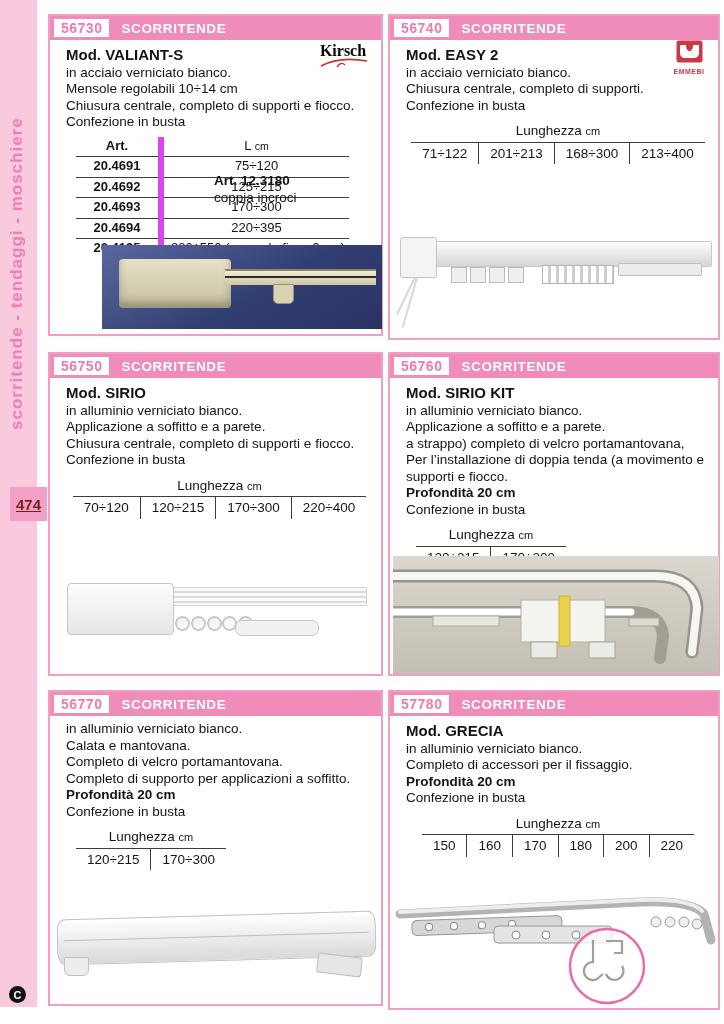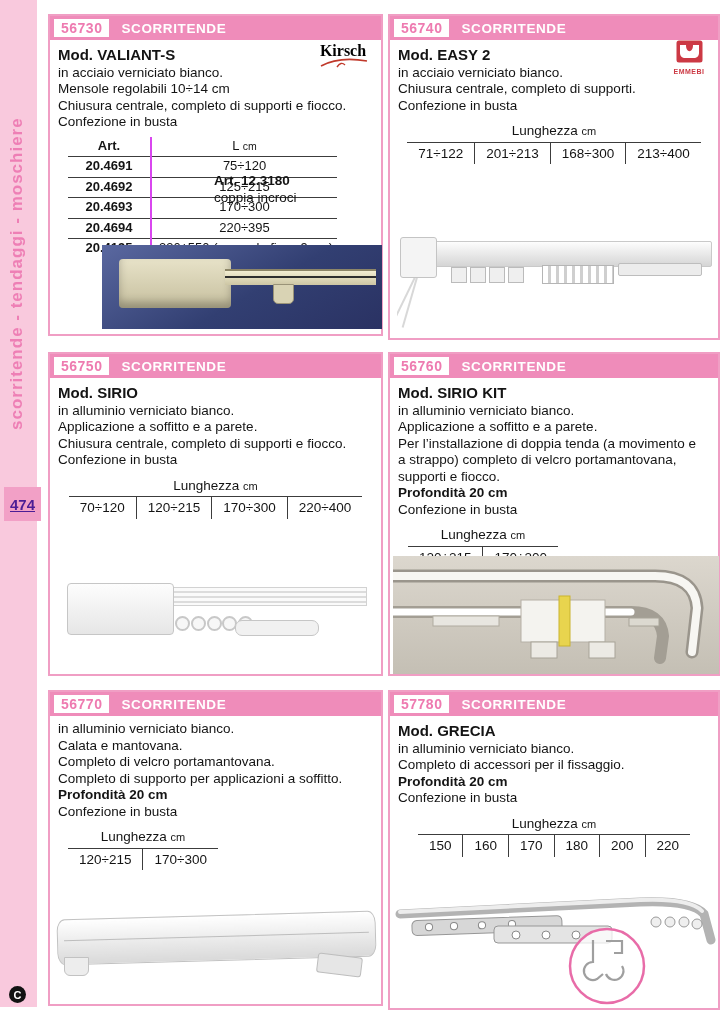--- a/index.html
+++ b/index.html
@@ -38,7 +38,7 @@
     margin-left:4px;padding:0 7px;height:18px;line-height:18px;letter-spacing:.5px;
   }
   .header-label{color:#fff;font-weight:bold;font-size:13.5px;letter-spacing:.6px;margin-left:12px;}
-  .box-body{padding:5px 8px 0 8px;font-size:13.5px;line-height:16.5px;}
+  .box-body{padding:5px 8px 0 16px;font-size:13.5px;line-height:16.5px;}
   .title{font-weight:bold;font-size:15px;margin:2px 0 1px 0;}
   .b{font-weight:bold;}
   

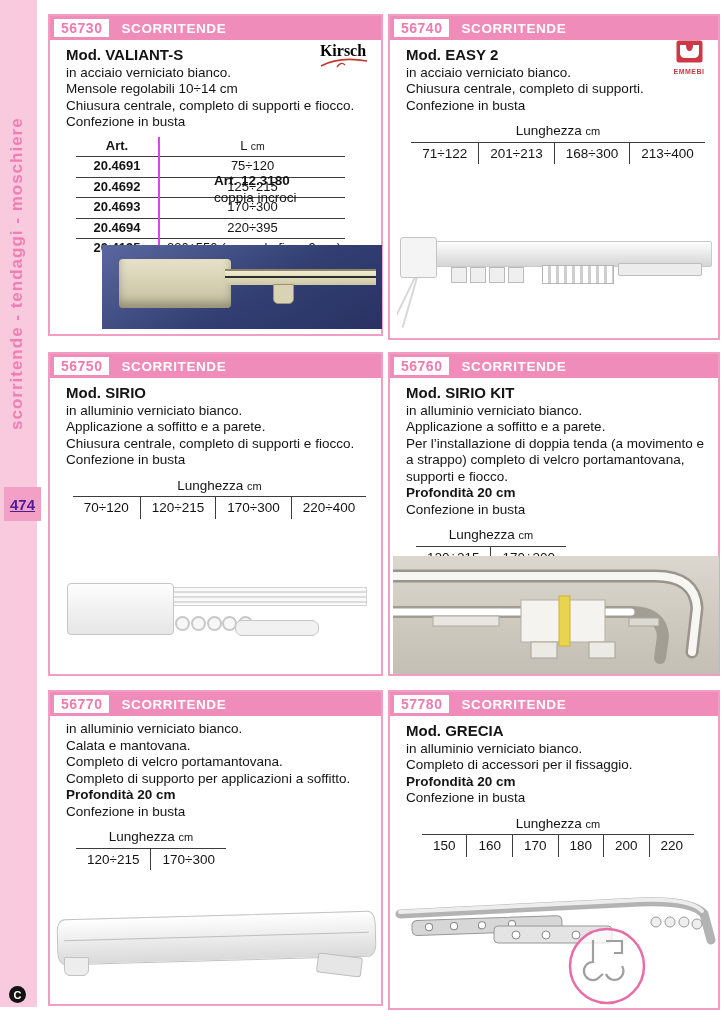--- a/index.html
+++ b/index.html
@@ -56,7 +56,7 @@
   .arttable .c1{width:74px;}
   .arttable .c2{width:70px;}
   .arttable tr:not(:last-child) th,.arttable tr:not(:last-child) td{border-bottom:1px solid #3c3c3c;}
-  .arttable .vd{border-left:2px solid #d946ef;}
+  .arttable .vd{border-left:6px solid #d946ef;}
   .arttable .art,.arttable .hart{font-weight:bold;}
   .arttable .unit{font-size:10.5px;}
   .arttable .wide{text-align:left;white-space:nowrap;overflow:visible;padding-left:7px;}

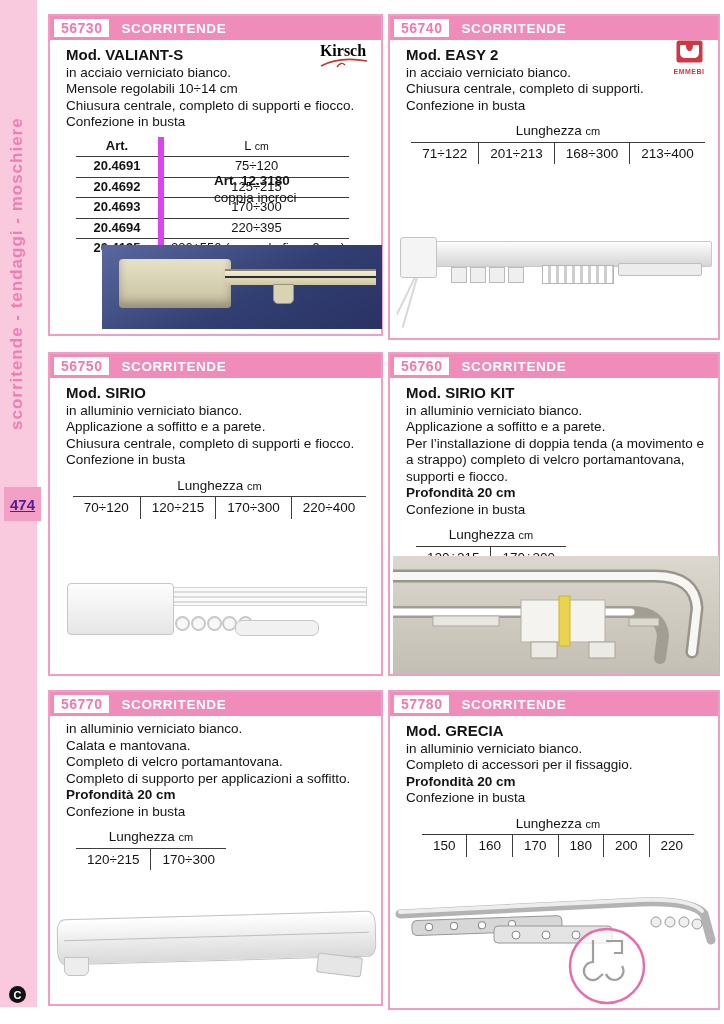--- a/index.html
+++ b/index.html
@@ -270,8 +270,8 @@
     <div class="title">Mod. SIRIO KIT</div>
     <div>in alluminio verniciato bianco.</div>
     <div>Applicazione a soffitto e a parete.</div>
+    <div>a strappo) completo di velcro portamantovana,</div>
     <div>Per l’installazione di doppia tenda (a movimento e</div>
-    <div>a strappo) completo di velcro portamantovana,</div>
     <div>supporti e fiocco.</div>
     <div class="b">Profondità 20 cm</div>
     <div>Confezione in busta</div>

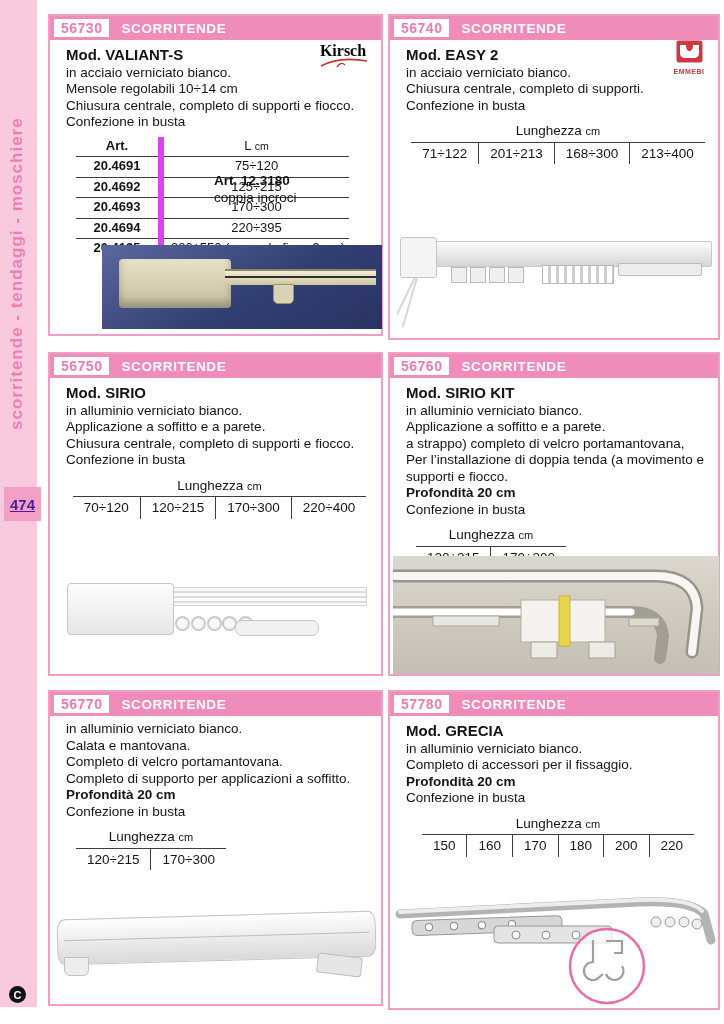--- a/index.html
+++ b/index.html
@@ -16,8 +16,8 @@
     display:flex;align-items:center;white-space:nowrap;
   }
   .page-num{
-    position:absolute;left:4px;top:487px;width:37px;height:34px;background:#f2a0c6;
-    color:#4c1d95;font-weight:bold;font-size:15px;display:flex;align-items:center;justify-content:center;text-decoration:underline;
+    position:absolute;left:10px;top:487px;width:37px;height:34px;background:#f2a0c6;
+    color:#7f1d1d;font-weight:bold;font-size:15px;display:flex;align-items:center;justify-content:center;text-decoration:underline;
   }
   .c-logo{
     position:absolute;left:9px;top:986px;width:17px;height:17px;border-radius:50%;

